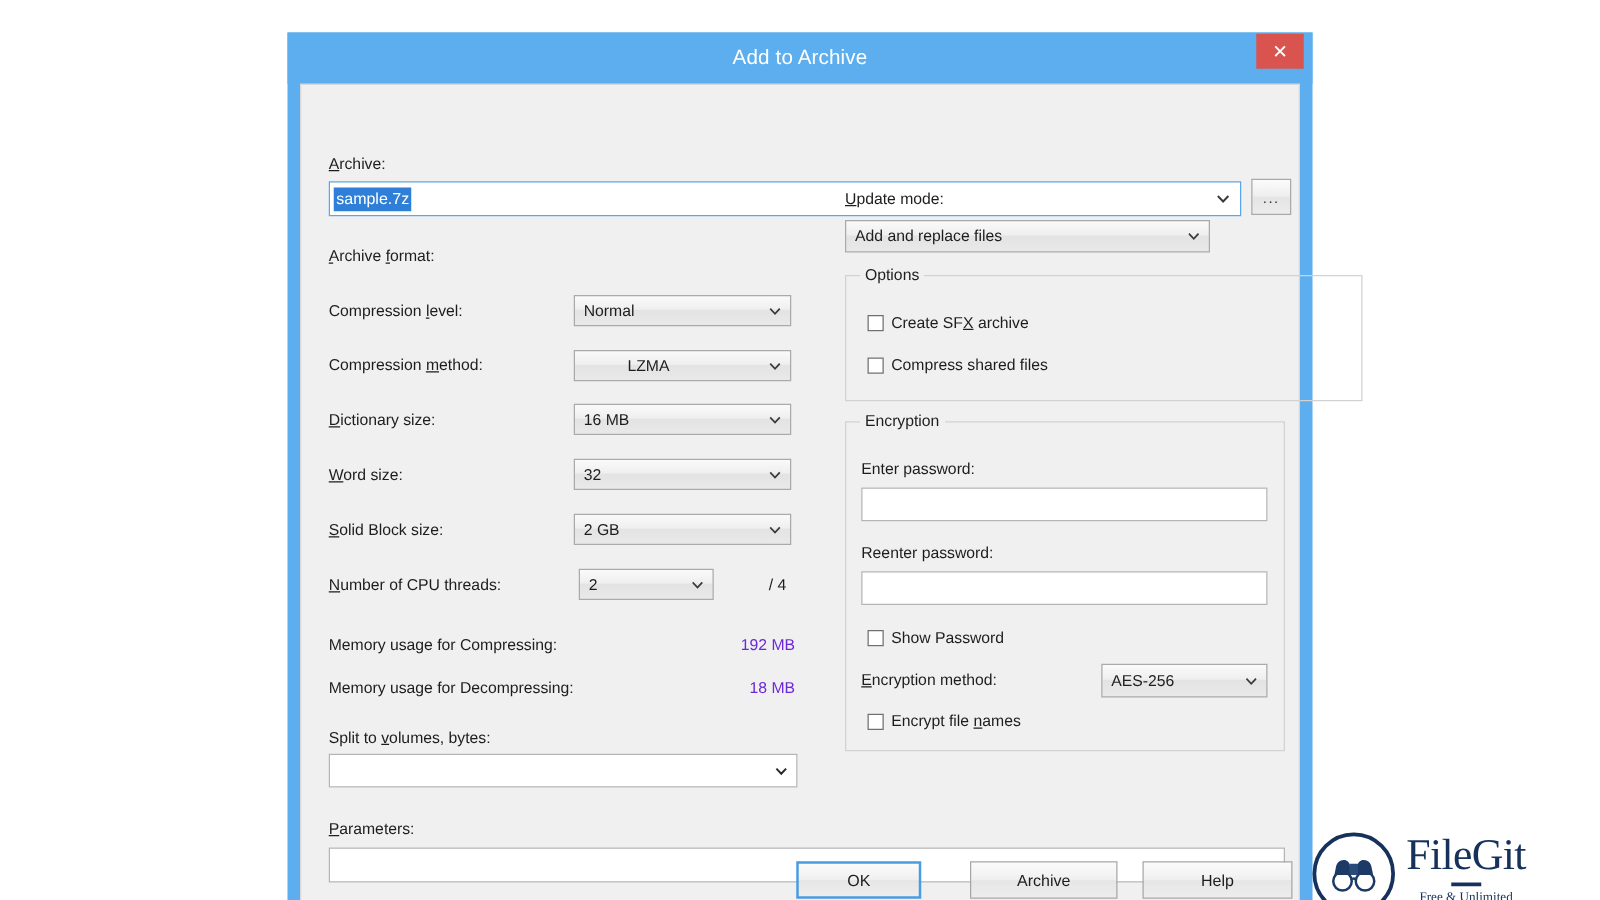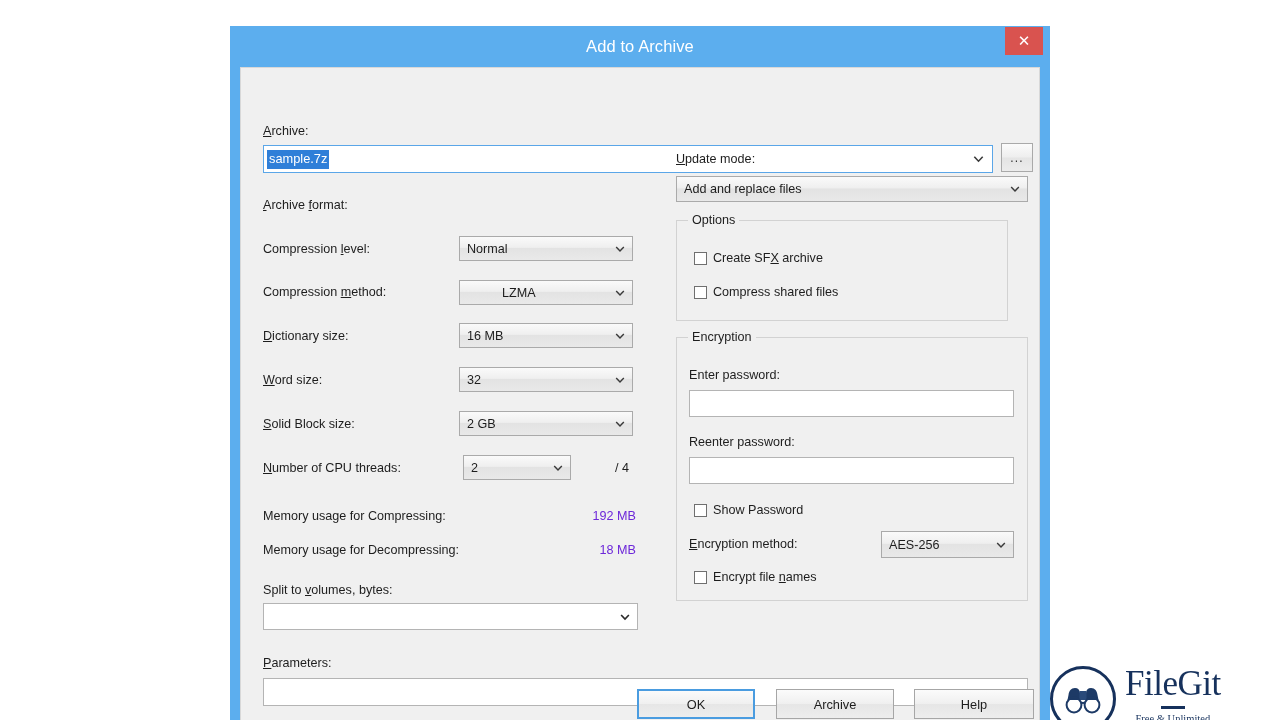--- a/index.html
+++ b/index.html
@@ -350,7 +350,7 @@
       </div>
 
       <div class="abs lbl" style="left:435px; top:84px;"><u>U</u>pdate mode:</div>
-      <div class="combo" style="left:435px; top:108px; width:352px; height:26px;text-align:right;">
+      <div class="combo" style="left:435px; top:108px; width:292px; height:26px;text-align:right;">
         <span>Add and replace files</span>
         <svg class="chev" viewBox="0 0 12 12">
             <path d="M2 4.2 L6 8.4 L10 4.2" stroke="#3a3a3a" stroke-width="1.7" fill="none" stroke-linecap="square"></path>

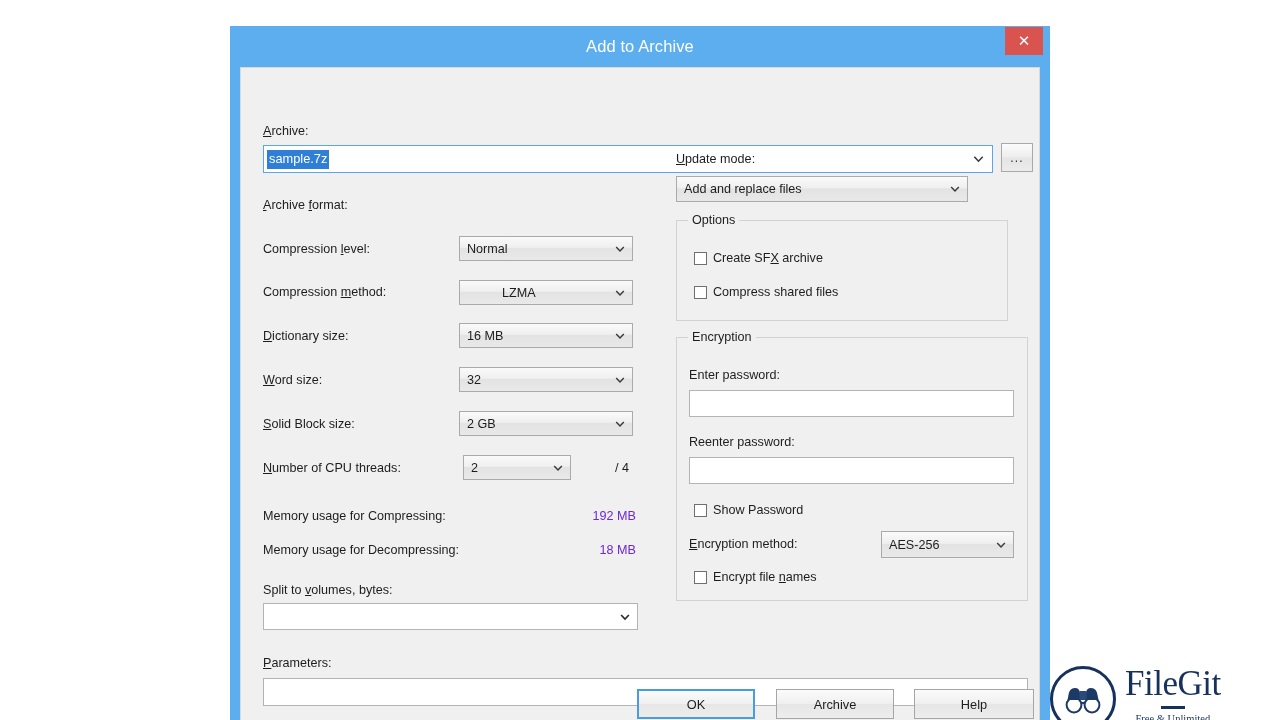--- a/index.html
+++ b/index.html
@@ -357,7 +357,7 @@
           </svg>
       </div>
 
-      <div class="group" style="left:435px; top:152px; width:332px; height:101px;">
+      <div class="group" style="left:435px; top:152px; width:414px; height:101px;">
         <span class="group-title">Options</span>
       </div>
       <div class="cbrow" style="left:453px; top:183px;">

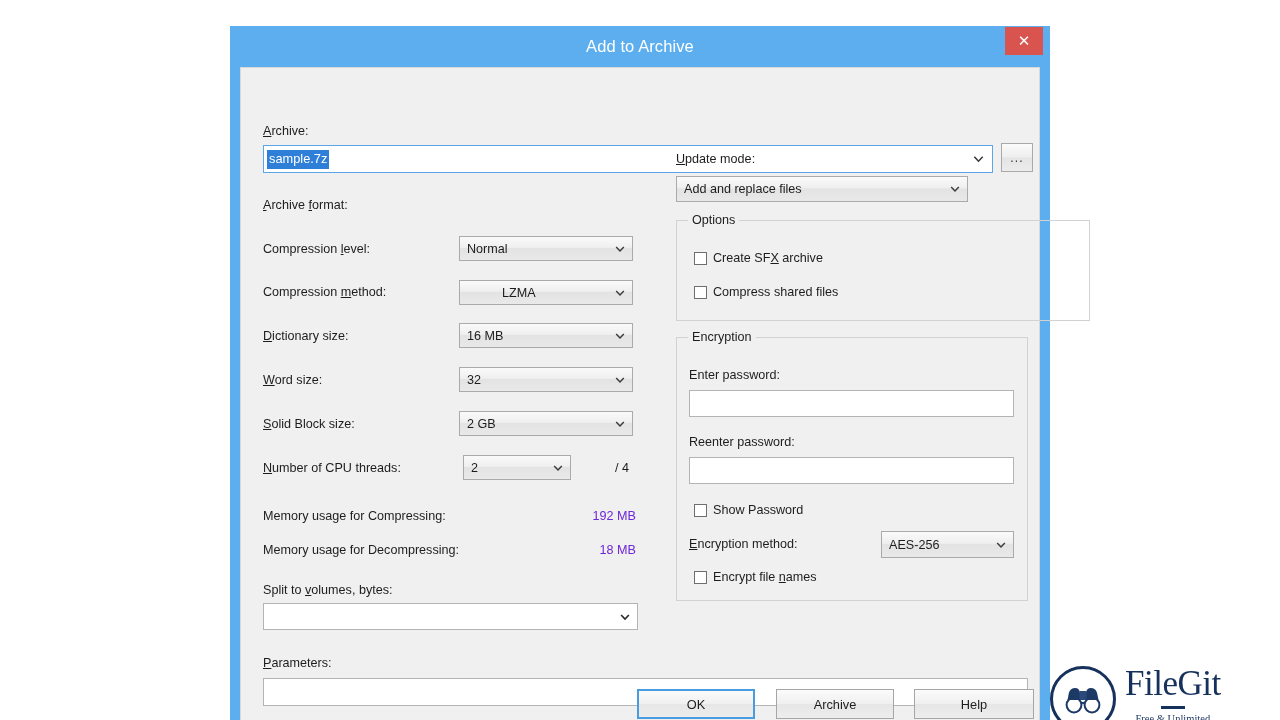--- a/index.html
+++ b/index.html
@@ -406,7 +406,7 @@
         <span></span>
       </div>
 
-      <div class="btn default" style="left:396px; top:621px; width:118px;">
+      <div class="btn default" style="left:396px; top:621px; width:100px;">
         <span>OK</span>
       </div>
       <div class="btn" style="left:535px; top:621px; width:118px;">

